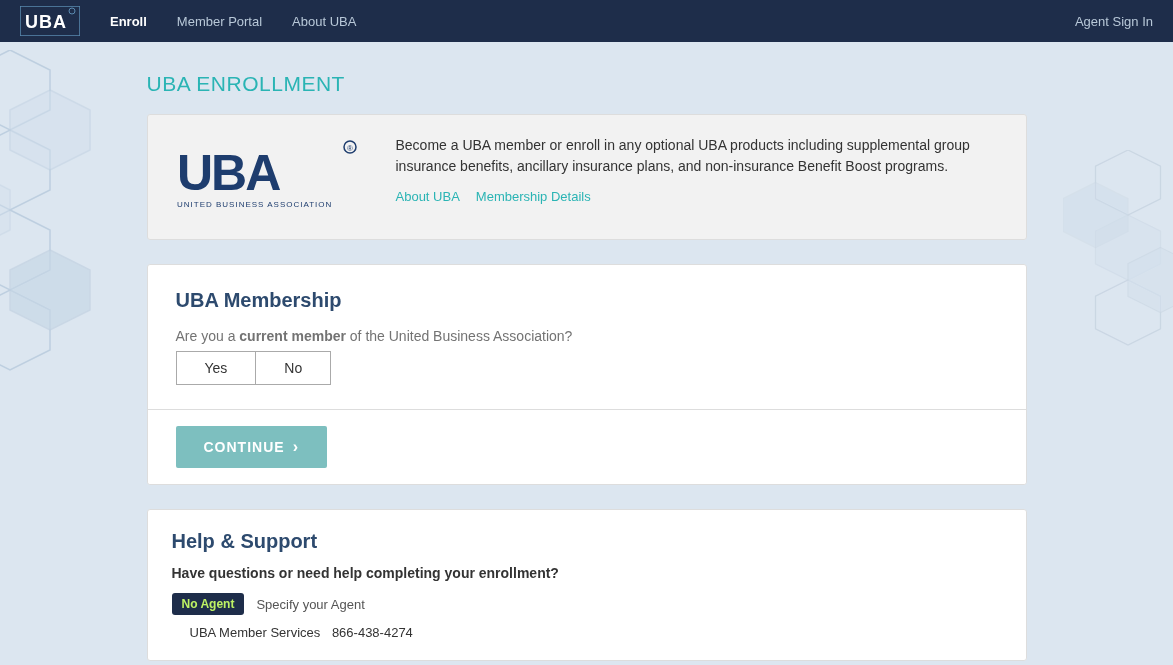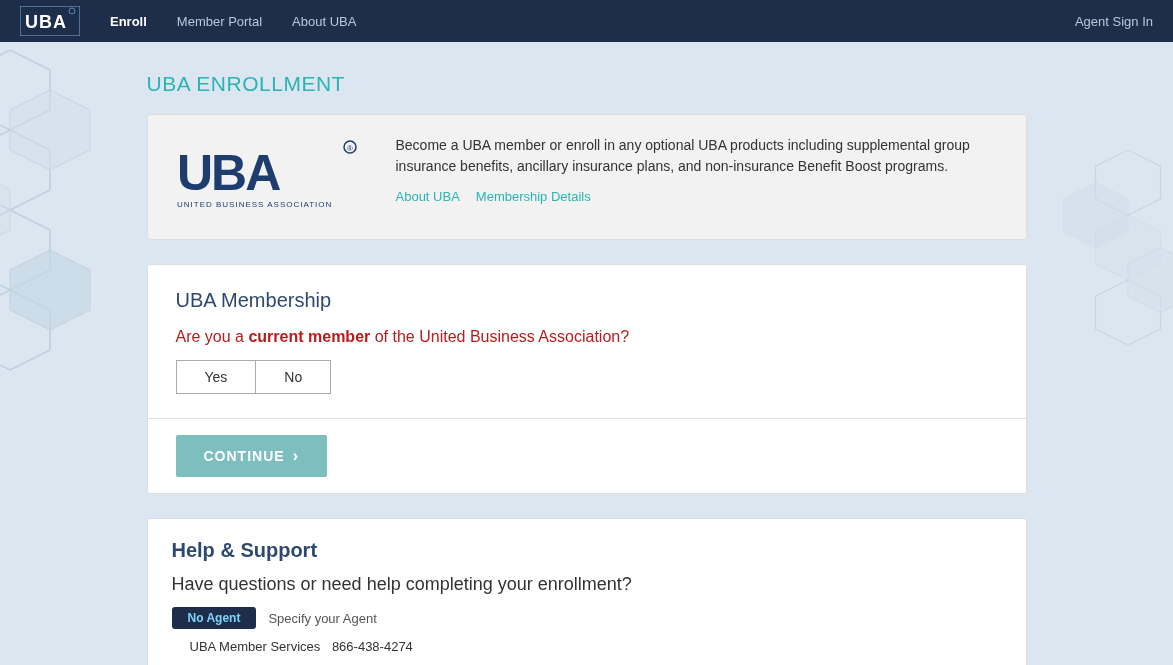--- a/index.html
+++ b/index.html
@@ -122,7 +122,7 @@
     .section-title {
       font-size: 20px;
       color: #2d4a6e;
-      font-weight: 400;
+      font-weight: 700;
       margin-bottom: 16px;
     }
     .section-question {

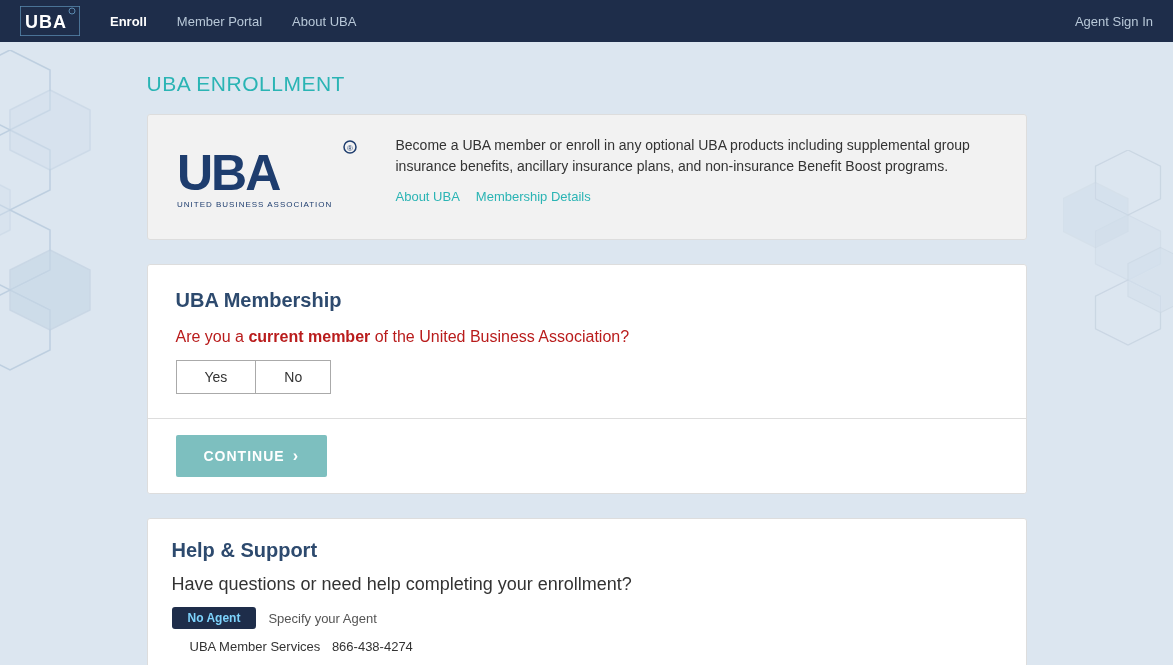--- a/index.html
+++ b/index.html
@@ -126,9 +126,9 @@
       margin-bottom: 16px;
     }
     .section-question {
-      font-size: 16px;
-      color: #b91c1c;
-      margin-bottom: 14px;
+      font-size: 14px;
+      color: #737373;
+      margin-bottom: 7px;
     }
     .section-question strong {
       font-weight: bold;

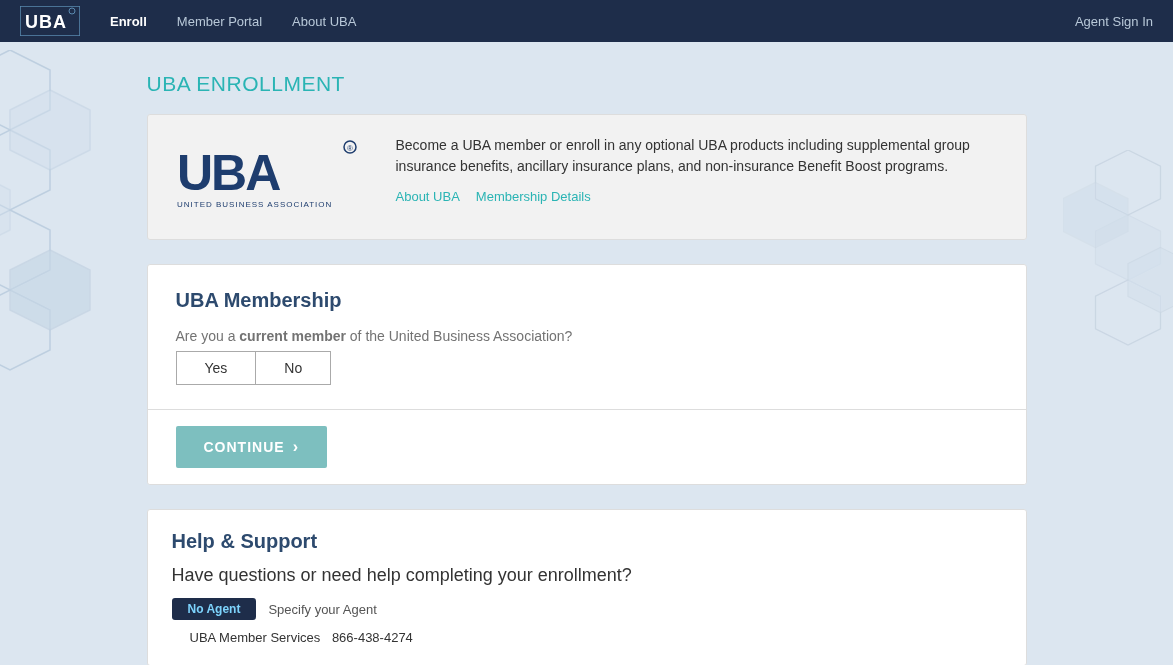--- a/index.html
+++ b/index.html
@@ -194,9 +194,10 @@
       margin-bottom: 12px;
     }
     .help-question {
-      font-size: 18px;
+      font-size: 14px;
       color: #333;
       margin-bottom: 12px;
+      font-weight: bold;
     }
     .help-agent-row {
       display: flex;

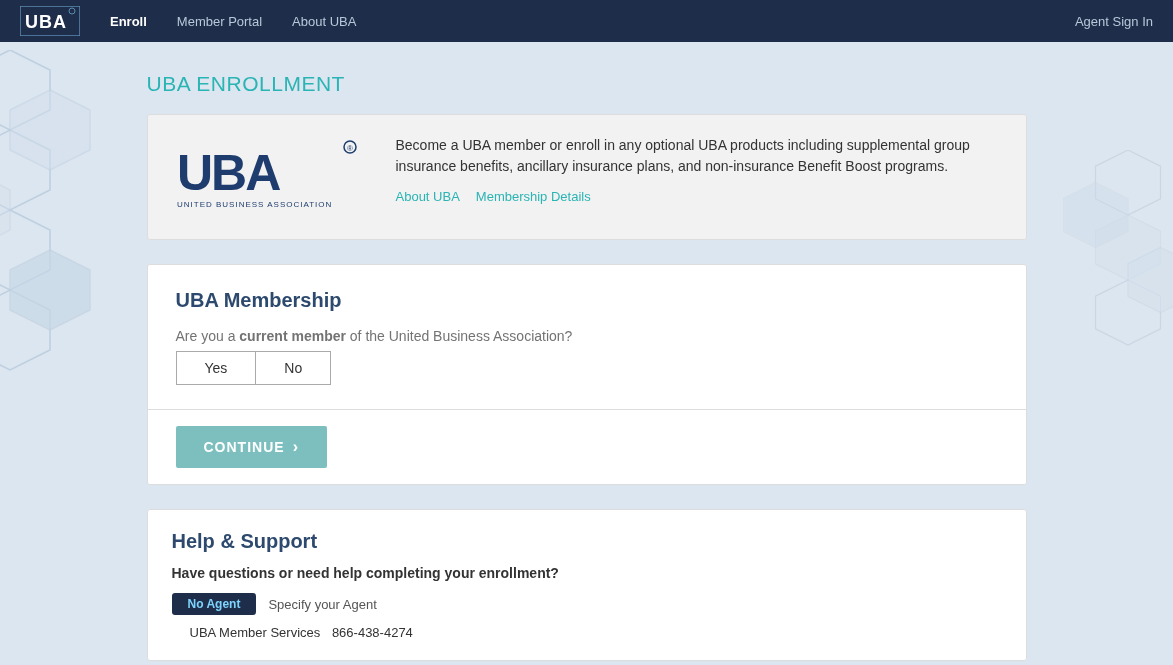--- a/index.html
+++ b/index.html
@@ -207,10 +207,10 @@
     }
     .no-agent-badge {
       background: #1e2d4a;
-      color: #7dd3fc;
+      color: #bef264;
       font-size: 12px;
       font-weight: bold;
-      padding: 4px 16px;
+      padding: 4px 10px;
       border-radius: 3px;
       cursor: pointer;
     }

